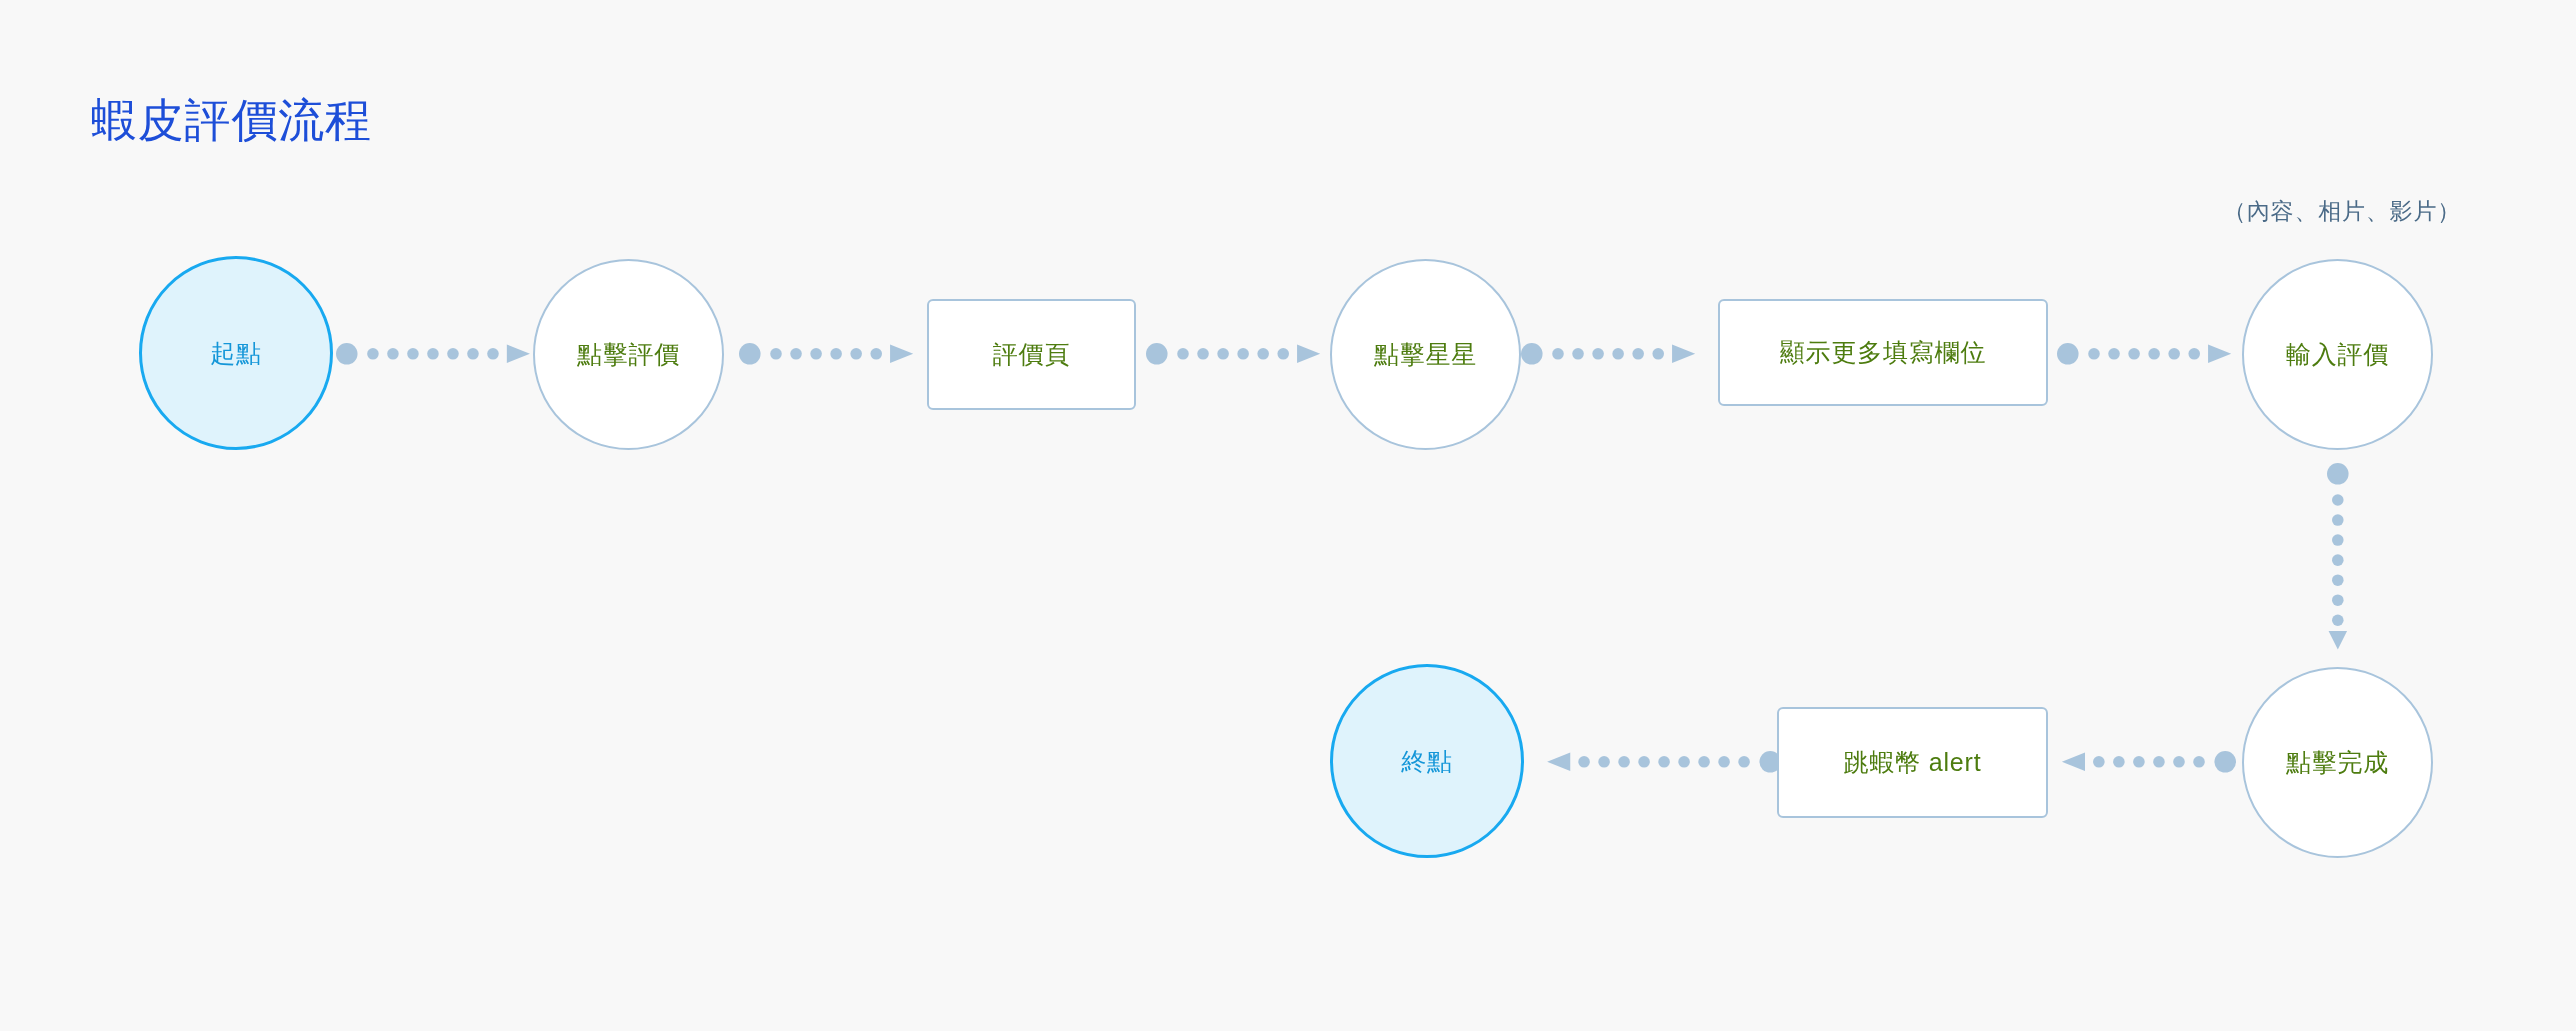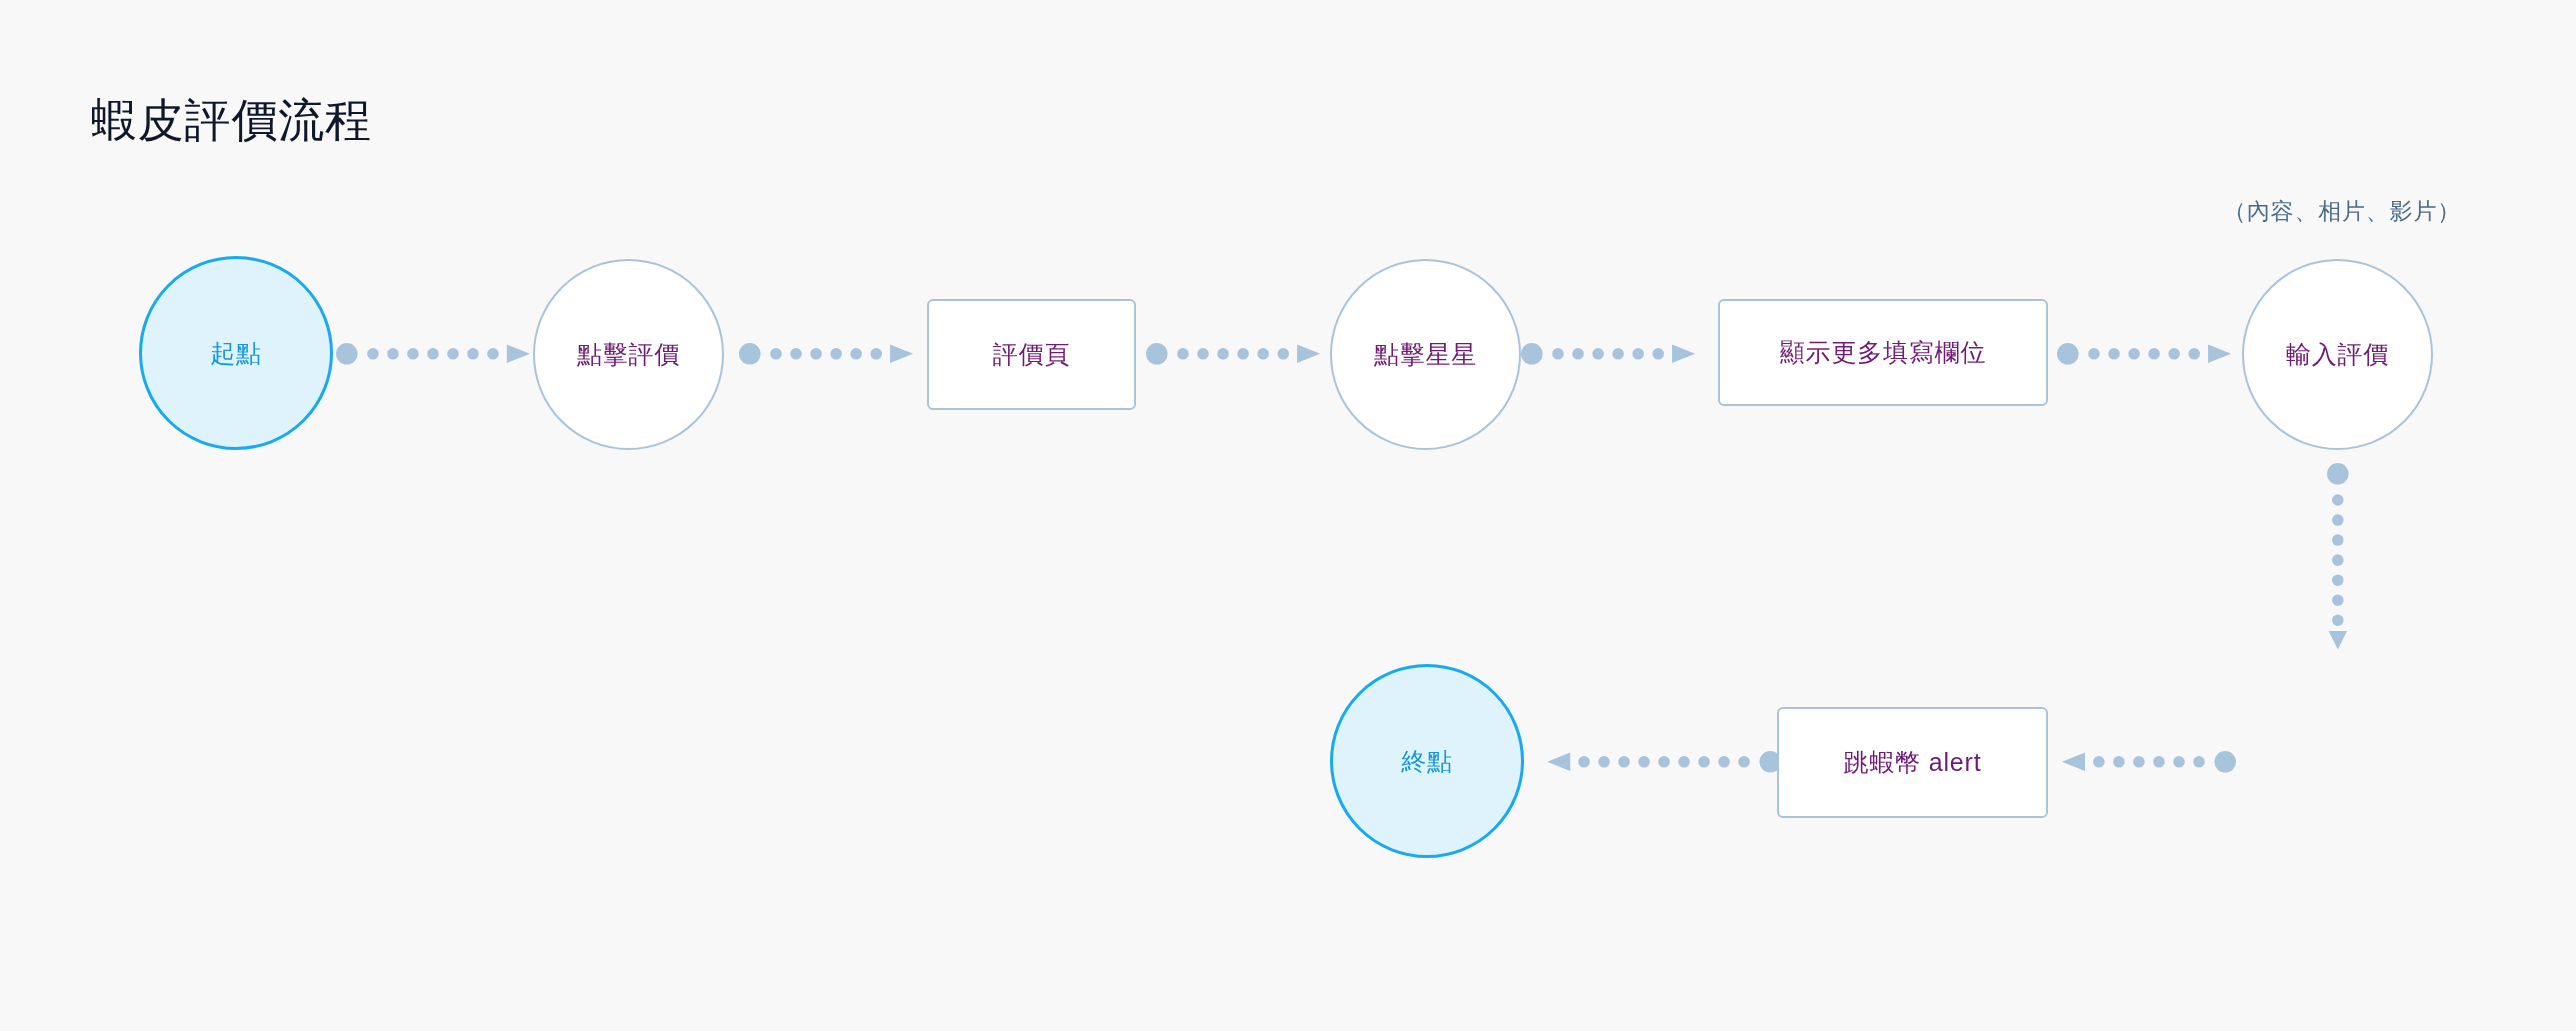--- a/index.html
+++ b/index.html
@@ -27,7 +27,7 @@
     top: 95px;
     font-size: 46px;
     line-height: 1.1;
-    color: #0f172a;
+    color: #1d4ed8;
     letter-spacing: 0.8px;
     white-space: nowrap;
   }

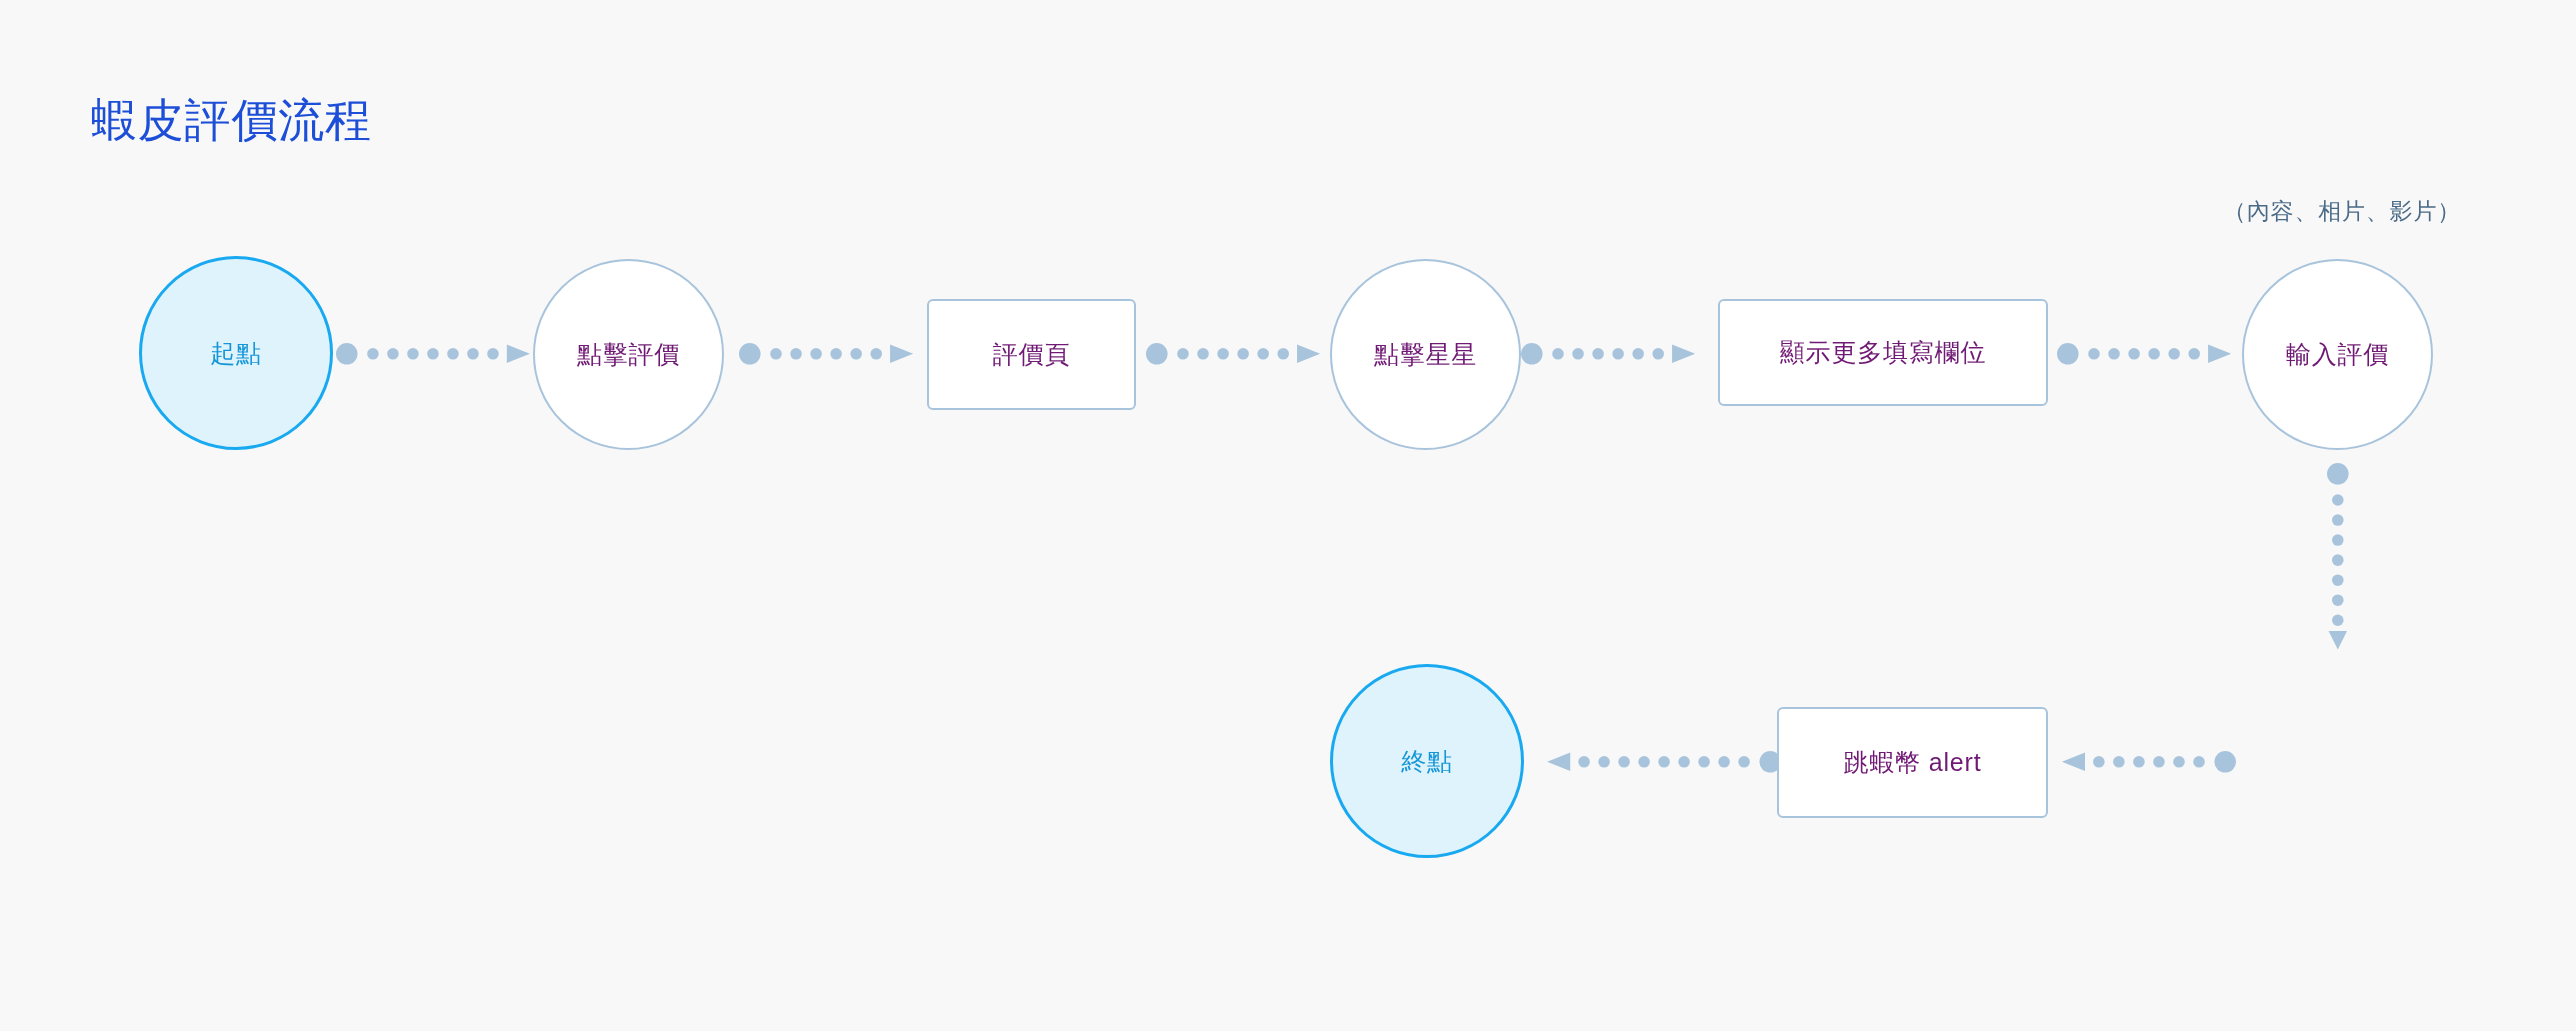--- a/index.html
+++ b/index.html
@@ -42,7 +42,7 @@
     text-align: center;
     background: #FFFFFF;
     border: 2.3px solid #A8C4DC;
-    color: #701a75;
+    color: #4d7c0f;
     font-size: 25px;
     letter-spacing: 0.8px;
     white-space: nowrap;

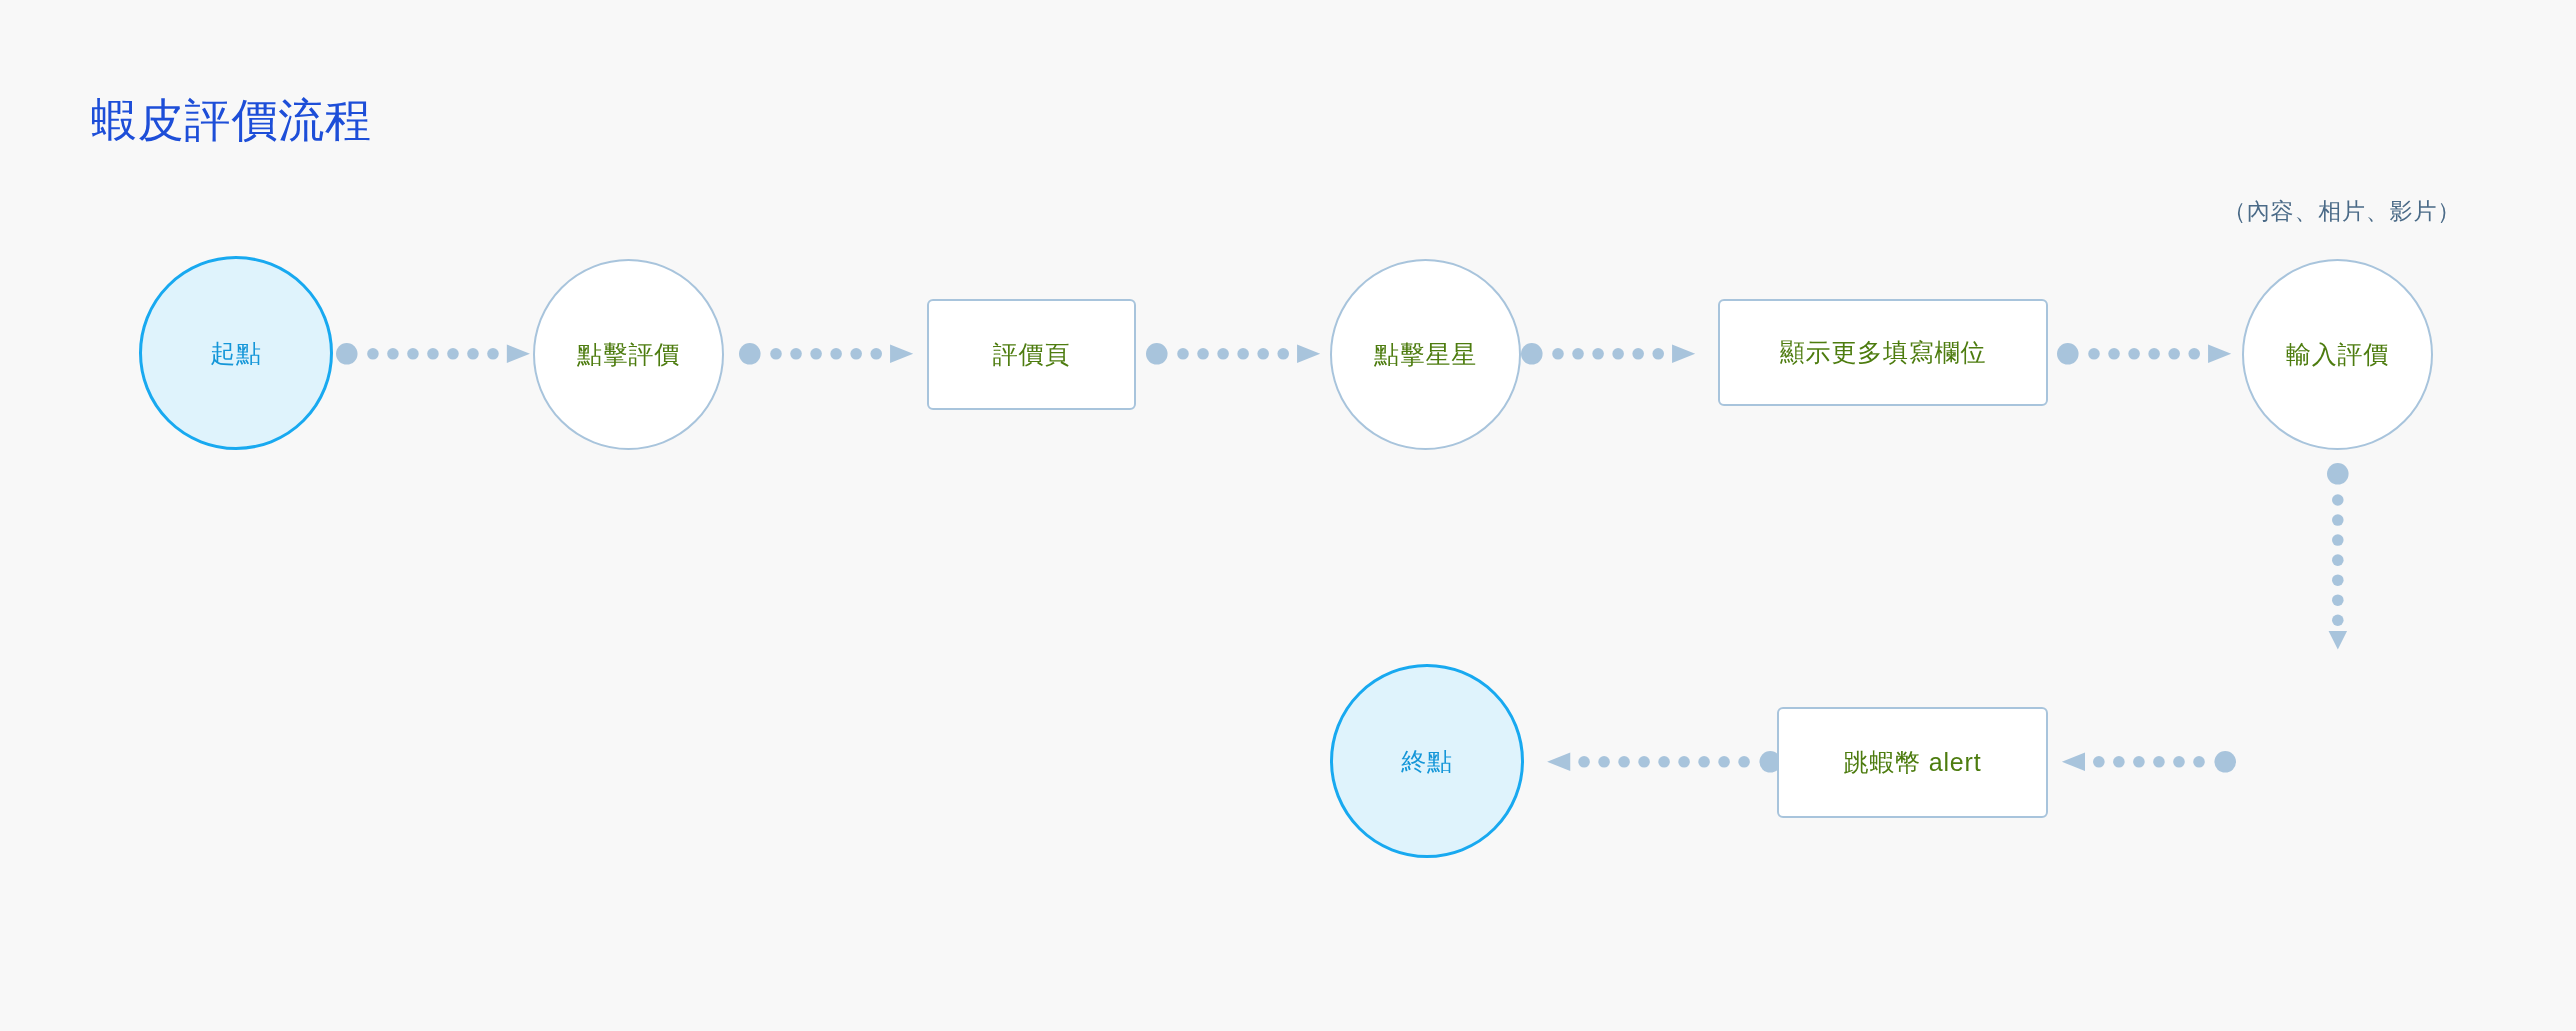--- a/index.html
+++ b/index.html
@@ -219,6 +219,9 @@
     <span>輸入評價</span>
   </div>
 
+  <div class="node circle" style="left:2242px; top:667px; width:191px; height:191px;">
+    <span>點擊完成</span>
+  </div>
 
   <div class="node rect" style="left:1777px; top:707px; width:271px; height:111px;">
     <span>跳蝦幣 alert</span>

